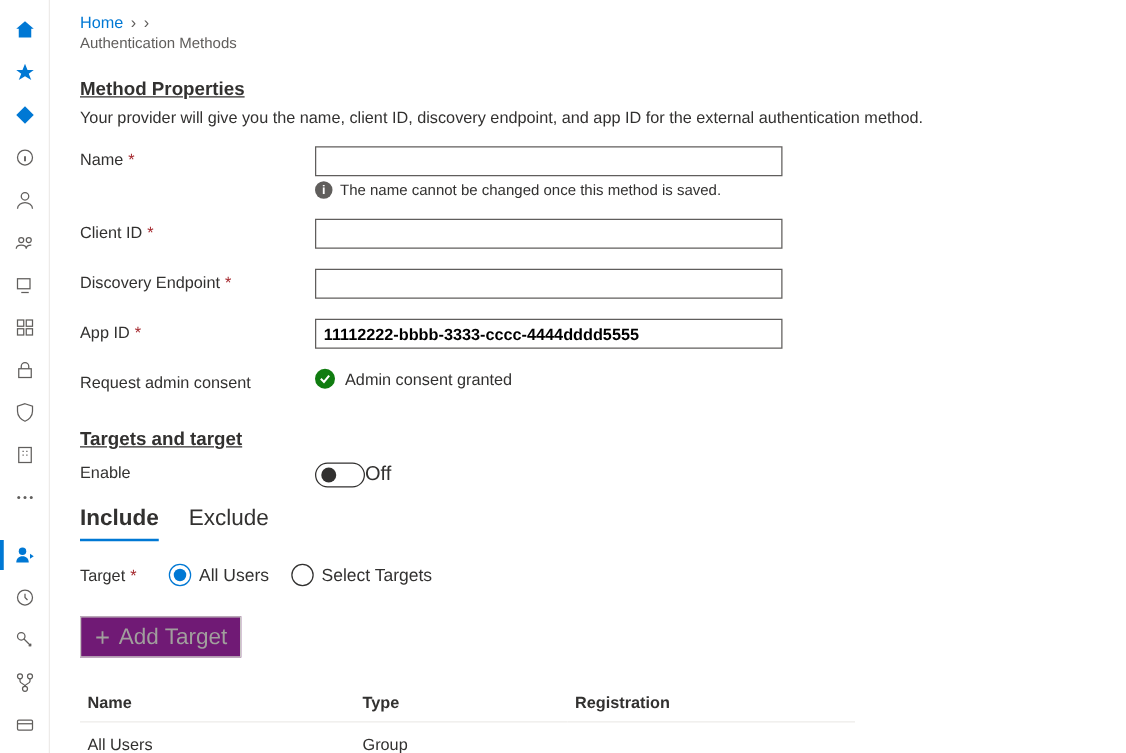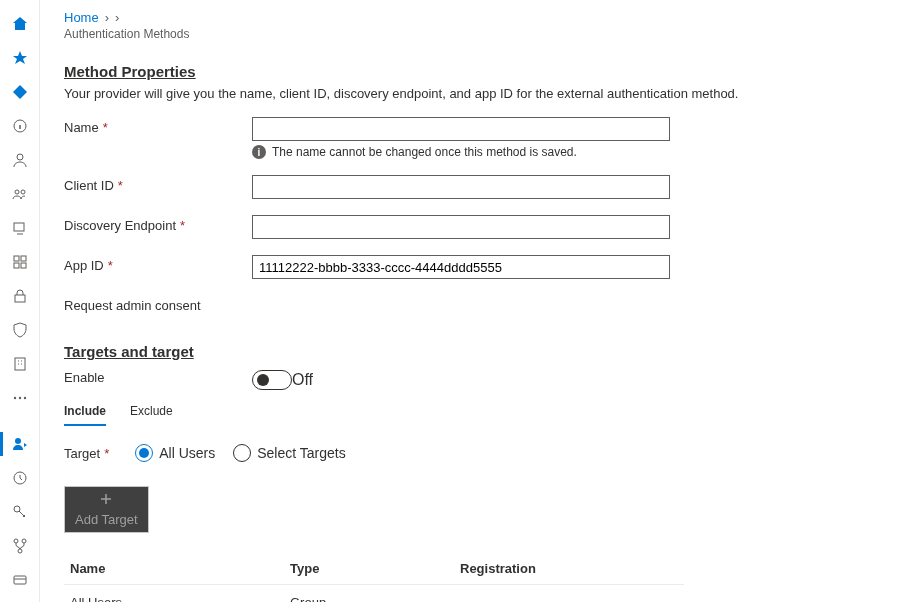--- a/index.html
+++ b/index.html
@@ -22,7 +22,7 @@
     .field-label { width:188px; font-size:13px; display:flex; align-items:center; gap:4px; padding-top:3px; }
     .req { color:#a4262c; }
     .field-body { flex:0 0 374px; }
-    input.txt { width:418px; height:24px; border:1px solid #605e5c; font-size:13px; padding:2px 6px; }
+    input.txt { width:374px; height:24px; border:1px solid #605e5c; font-size:13px; padding:2px 6px;font-weight:bold; }
     .hint { font-size:12px; color:#323130; display:flex; align-items:center; gap:6px; margin-top:4px; }
     .info-ic { width:14px; height:14px; border-radius:50%; background:#605e5c; color:#fff; display:flex; align-items:center; justify-content:center; font-size:10px; font-weight:bold;}
     .granted { display:flex; align-items:center; gap:8px; font-size:13px; }

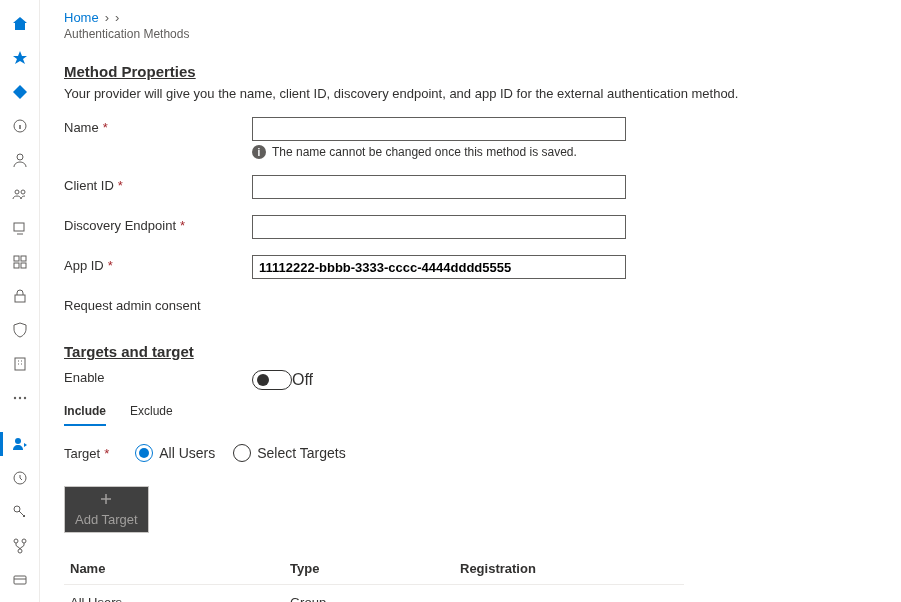--- a/index.html
+++ b/index.html
@@ -214,6 +214,14 @@
     <div class="field-label">
         <span>Request admin consent</span>
       </div>
+    <div class="granted">
+      <span class="check-ic">
+          <svg viewBox="0 0 12 12" fill="none" stroke="white" stroke-width="2">
+            <path d="M2 6l3 3 5-6"></path>
+          </svg>
+        </span>
+      <span>Admin consent granted</span>
+    </div>
   </div>
 
   <h2 style="margin-top:30px">Targets and target</h2>

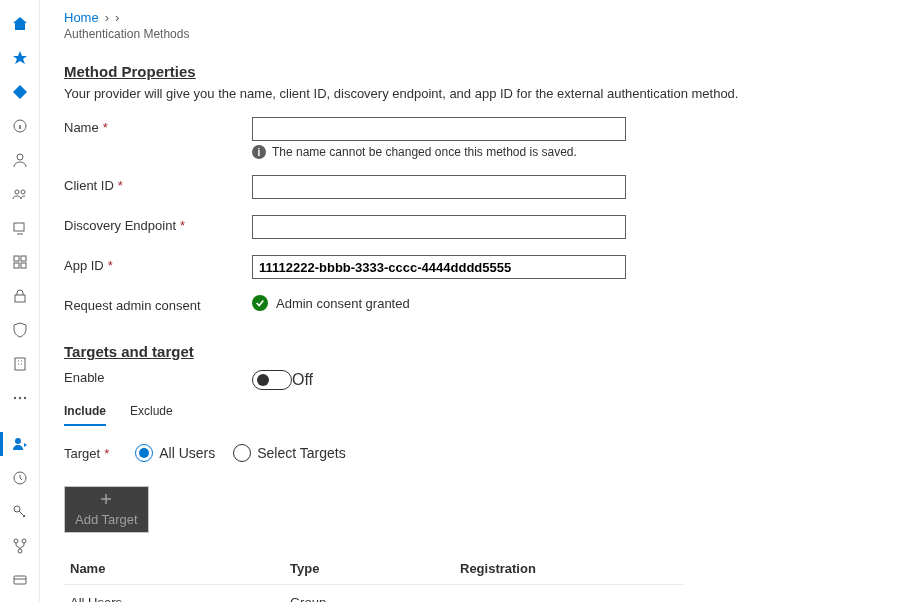--- a/index.html
+++ b/index.html
@@ -32,7 +32,7 @@
     .toggle { width:40px; height:20px; border-radius:10px; border:1px solid #323130; background:#fff; position:relative; }
     .toggle::after { content:""; width:12px; height:12px; border-radius:50%; background:#323130; position:absolute; top:3px; left:4px; }
     .tabs { display:flex; gap:24px; border-bottom:0; margin-top:14px; }
-    .tab { font-size:12px; padding-bottom:6px; color:#323130; cursor:pointer; }
+    .tab { font-size:18px; padding-bottom:6px; color:#323130; cursor:pointer; }
     .tab.active { font-weight:600; border-bottom:2px solid #0078d4; }
     .target-row { display:flex; align-items:center; gap:18px; margin-top:18px; }
     .radio { display:flex; align-items:center; gap:6px; font-size:14px;text-align:center; }

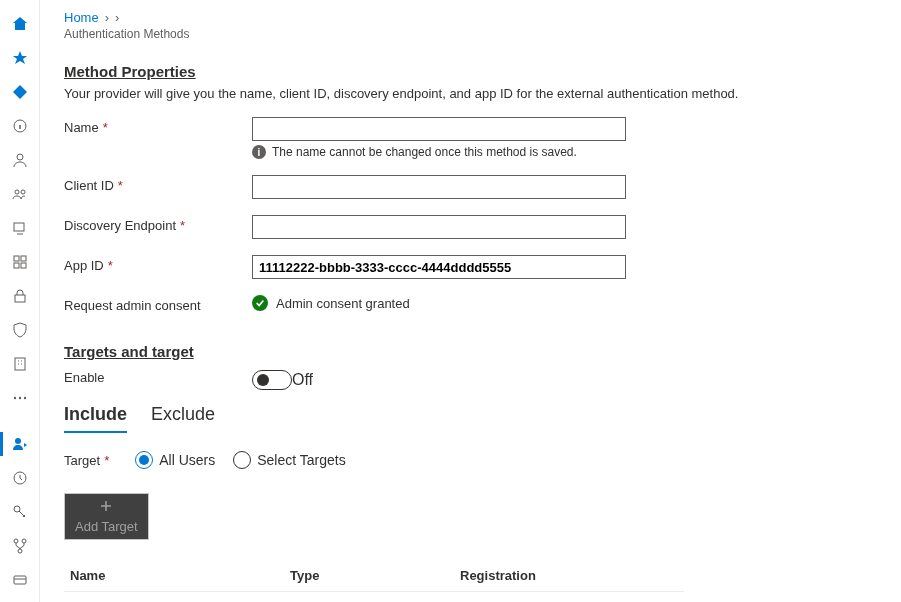--- a/index.html
+++ b/index.html
@@ -39,7 +39,7 @@
     .radio .circ { width:18px; height:18px; border-radius:50%; border:1px solid #323130; display:flex; align-items:center; justify-content:center;}
     .radio.sel .circ { border-color:#0078d4; }
     .radio.sel .circ::after { content:""; width:10px; height:10px; border-radius:50%; background:#0078d4; }
-    .add-btn { margin-top:24px; border:1px solid #c8c6c4; background:#404040; color:#a19f9d; font-size:13px; padding:5px 10px; display:flex; align-items:center; gap:6px; cursor:default;flex-direction:column;}
+    .add-btn { margin-top:24px; border:1px solid #c8c6c4; background:#701a75; color:#a19f9d; font-size:18px; padding:5px 10px; display:flex; align-items:center; gap:6px; cursor:default;}
     .add-btn svg { width:14px; height:14px; }
     table { width:620px; border-collapse:collapse; margin-top:20px; }
     th { text-align:left; font-size:13px; font-weight:600; padding:8px 6px; border-bottom:1px solid #edebe9; }

